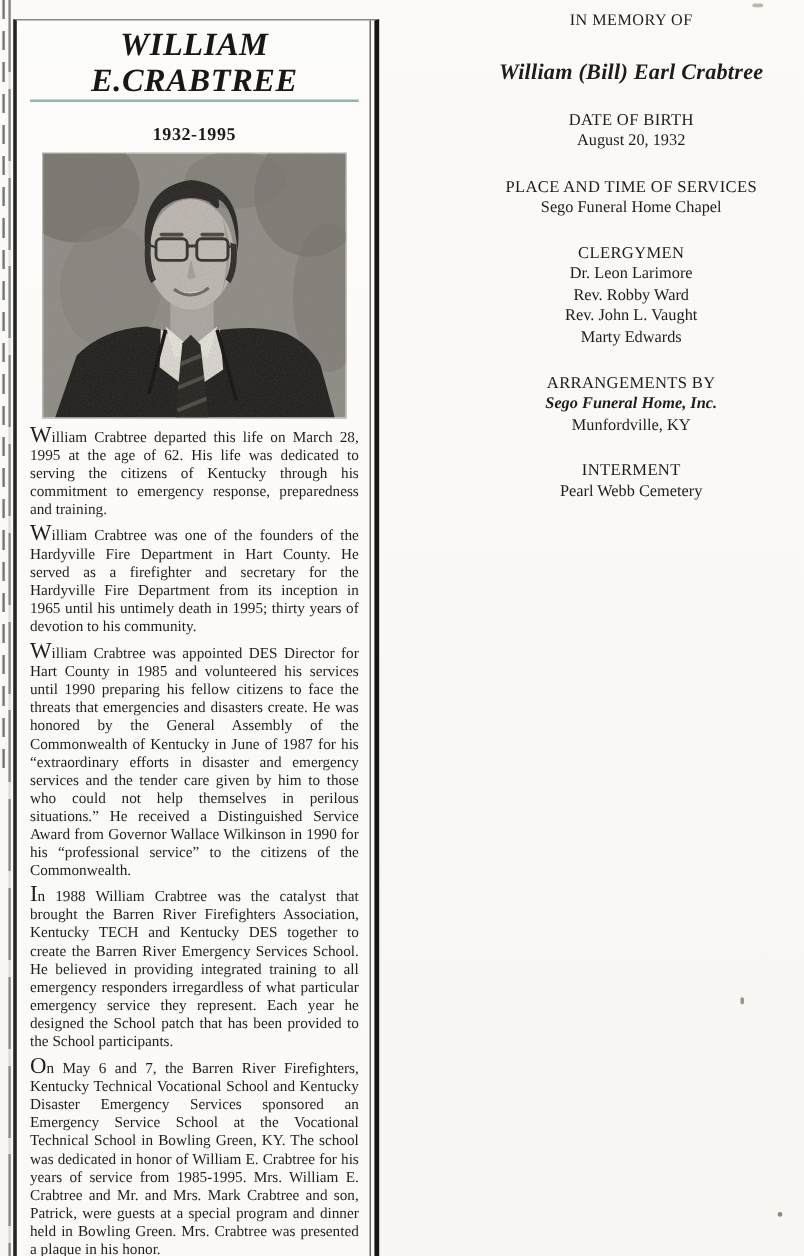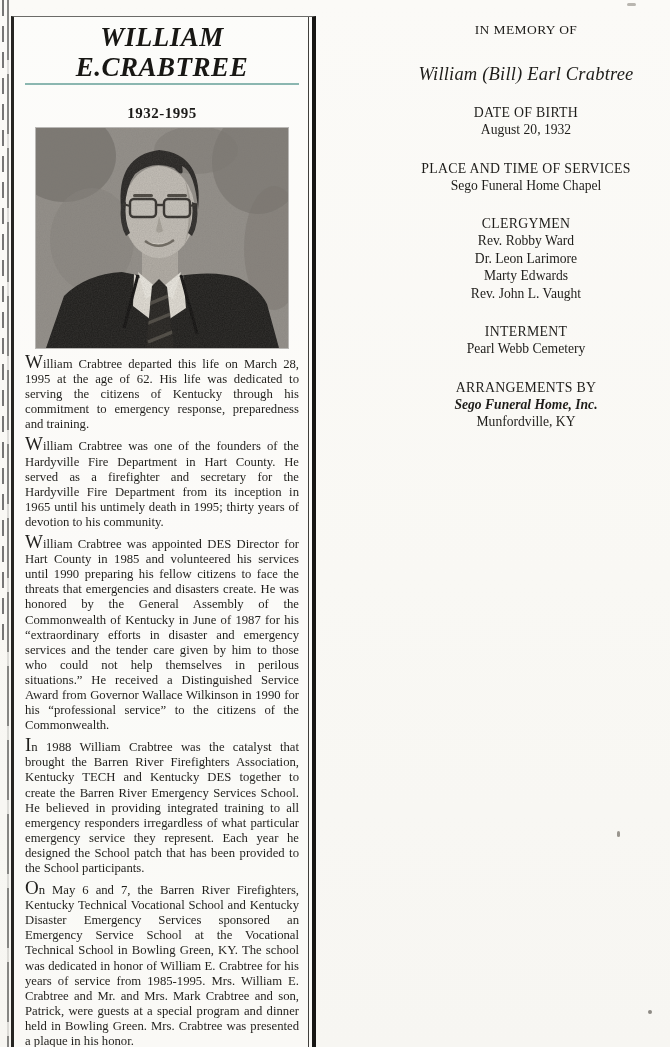--- a/index.html
+++ b/index.html
@@ -72,7 +72,7 @@
 
   
   .memorial{
-    position:absolute;left:383px;top:22px;width:286px;
+    position:absolute;left:383px;top:9px;width:286px;
     text-align:center;color:#1e1d1a;
   }
   .mem-header{font-size:13.5px;line-height:16px;letter-spacing:.4px;}

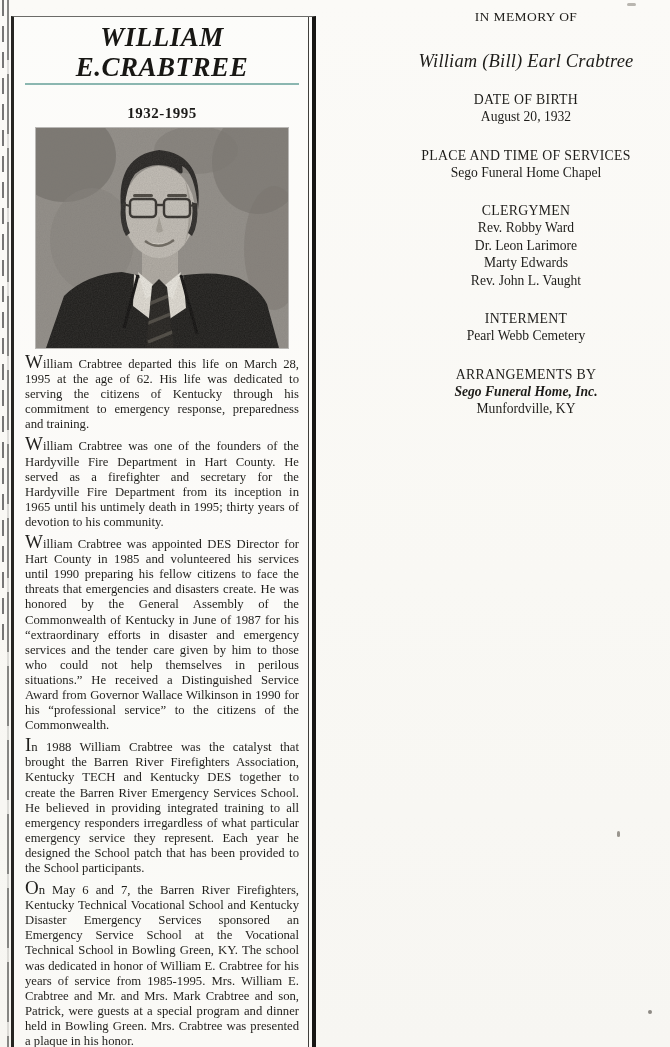--- a/index.html
+++ b/index.html
@@ -78,7 +78,7 @@
   .mem-header{font-size:13.5px;line-height:16px;letter-spacing:.4px;}
   .mem-name{
     margin-top:25px;font-size:18.5px;line-height:22px;
-    font-weight:normal;font-style:italic;letter-spacing:.2px;text-align:center;
+    font-weight:bold;font-style:italic;letter-spacing:.2px;text-align:center;
   }
   .mem-section{margin-top:19px;}
   .mem-section.gap-lg{margin-top:21px;}

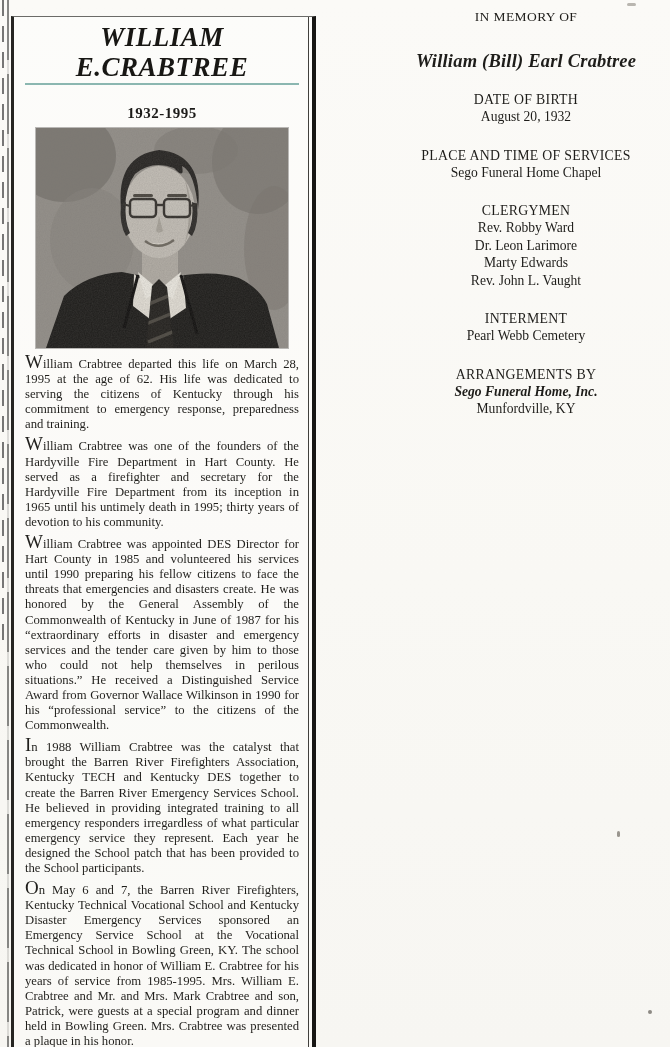--- a/index.html
+++ b/index.html
@@ -195,8 +195,8 @@
 
     <div class="mem-section gap-lg">
       <div class="mem-label">CLERGYMEN</div>
+      <div class="mem-line">Dr. Leon Larimore</div>
       <div class="mem-line">Rev. Robby Ward</div>
-      <div class="mem-line">Dr. Leon Larimore</div>
       <div class="mem-line">Marty Edwards</div>
       <div class="mem-line">Rev. John L. Vaught</div>
     </div>

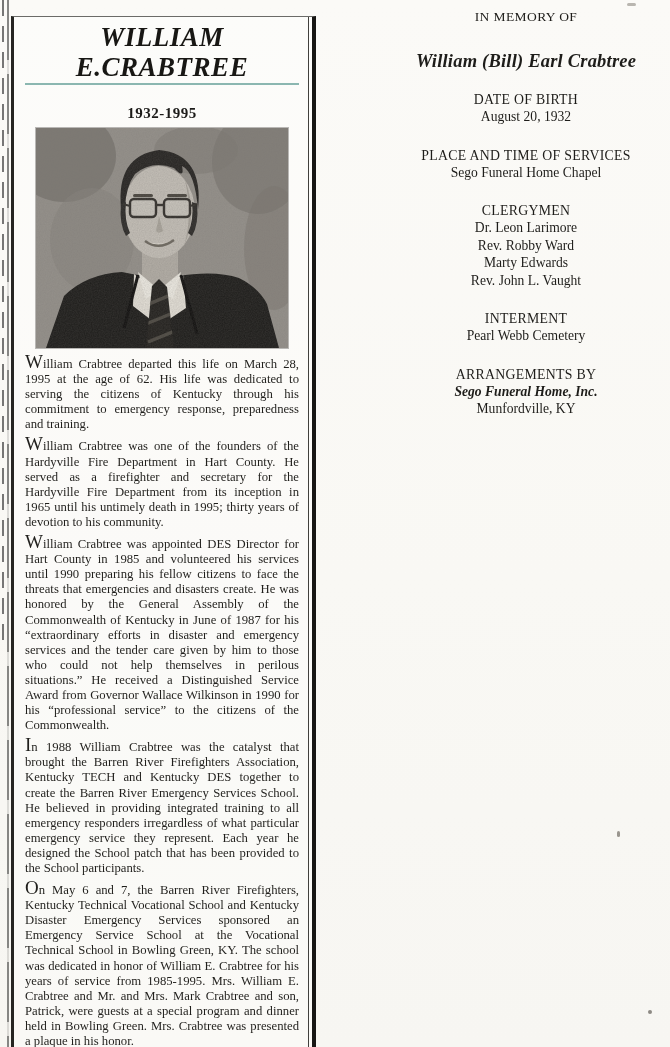--- a/index.html
+++ b/index.html
@@ -197,8 +197,8 @@
       <div class="mem-label">CLERGYMEN</div>
       <div class="mem-line">Dr. Leon Larimore</div>
       <div class="mem-line">Rev. Robby Ward</div>
+      <div class="mem-line">Rev. John L. Vaught</div>
       <div class="mem-line">Marty Edwards</div>
-      <div class="mem-line">Rev. John L. Vaught</div>
     </div>
 
     <div class="mem-section gap-lg">

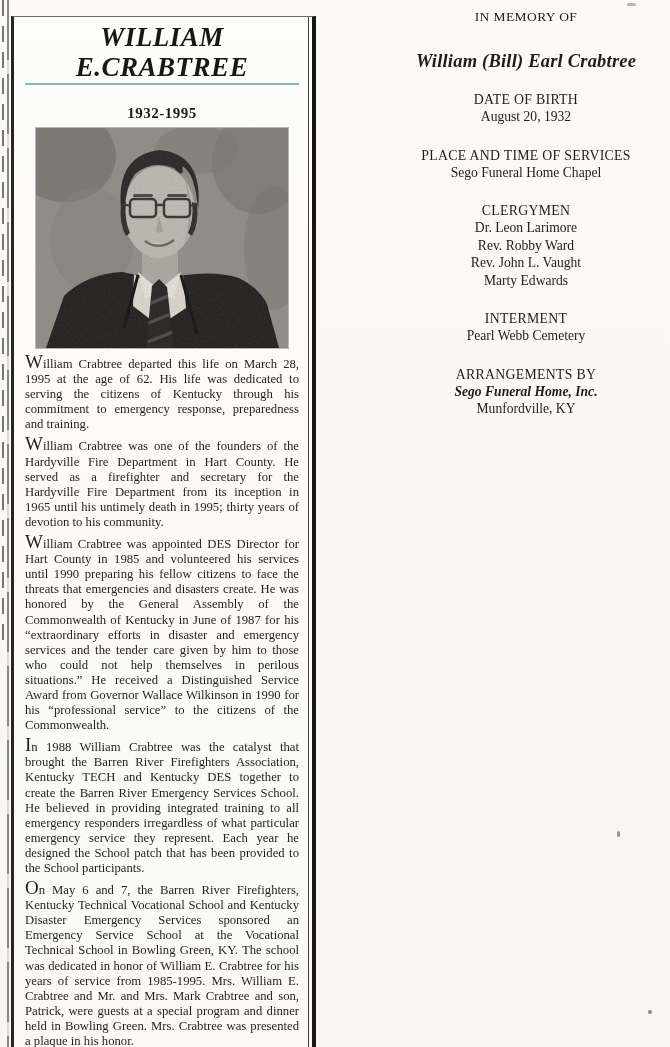--- a/index.html
+++ b/index.html
@@ -202,16 +202,16 @@
     </div>
 
     <div class="mem-section gap-lg">
-      <div class="mem-label">INTERMENT</div>
-      <div class="mem-line">Pearl Webb Cemetery</div>
-    </div>
-
-    <div class="mem-section gap-lg">
       <div class="mem-label">ARRANGEMENTS BY</div>
       <div class="mem-line funeral-home">Sego Funeral Home, Inc.</div>
       <div class="mem-line">Munfordville, KY</div>
     </div>
 
+    <div class="mem-section gap-lg">
+      <div class="mem-label">INTERMENT</div>
+      <div class="mem-line">Pearl Webb Cemetery</div>
+    </div>
+
   </div>
 </div>
 

